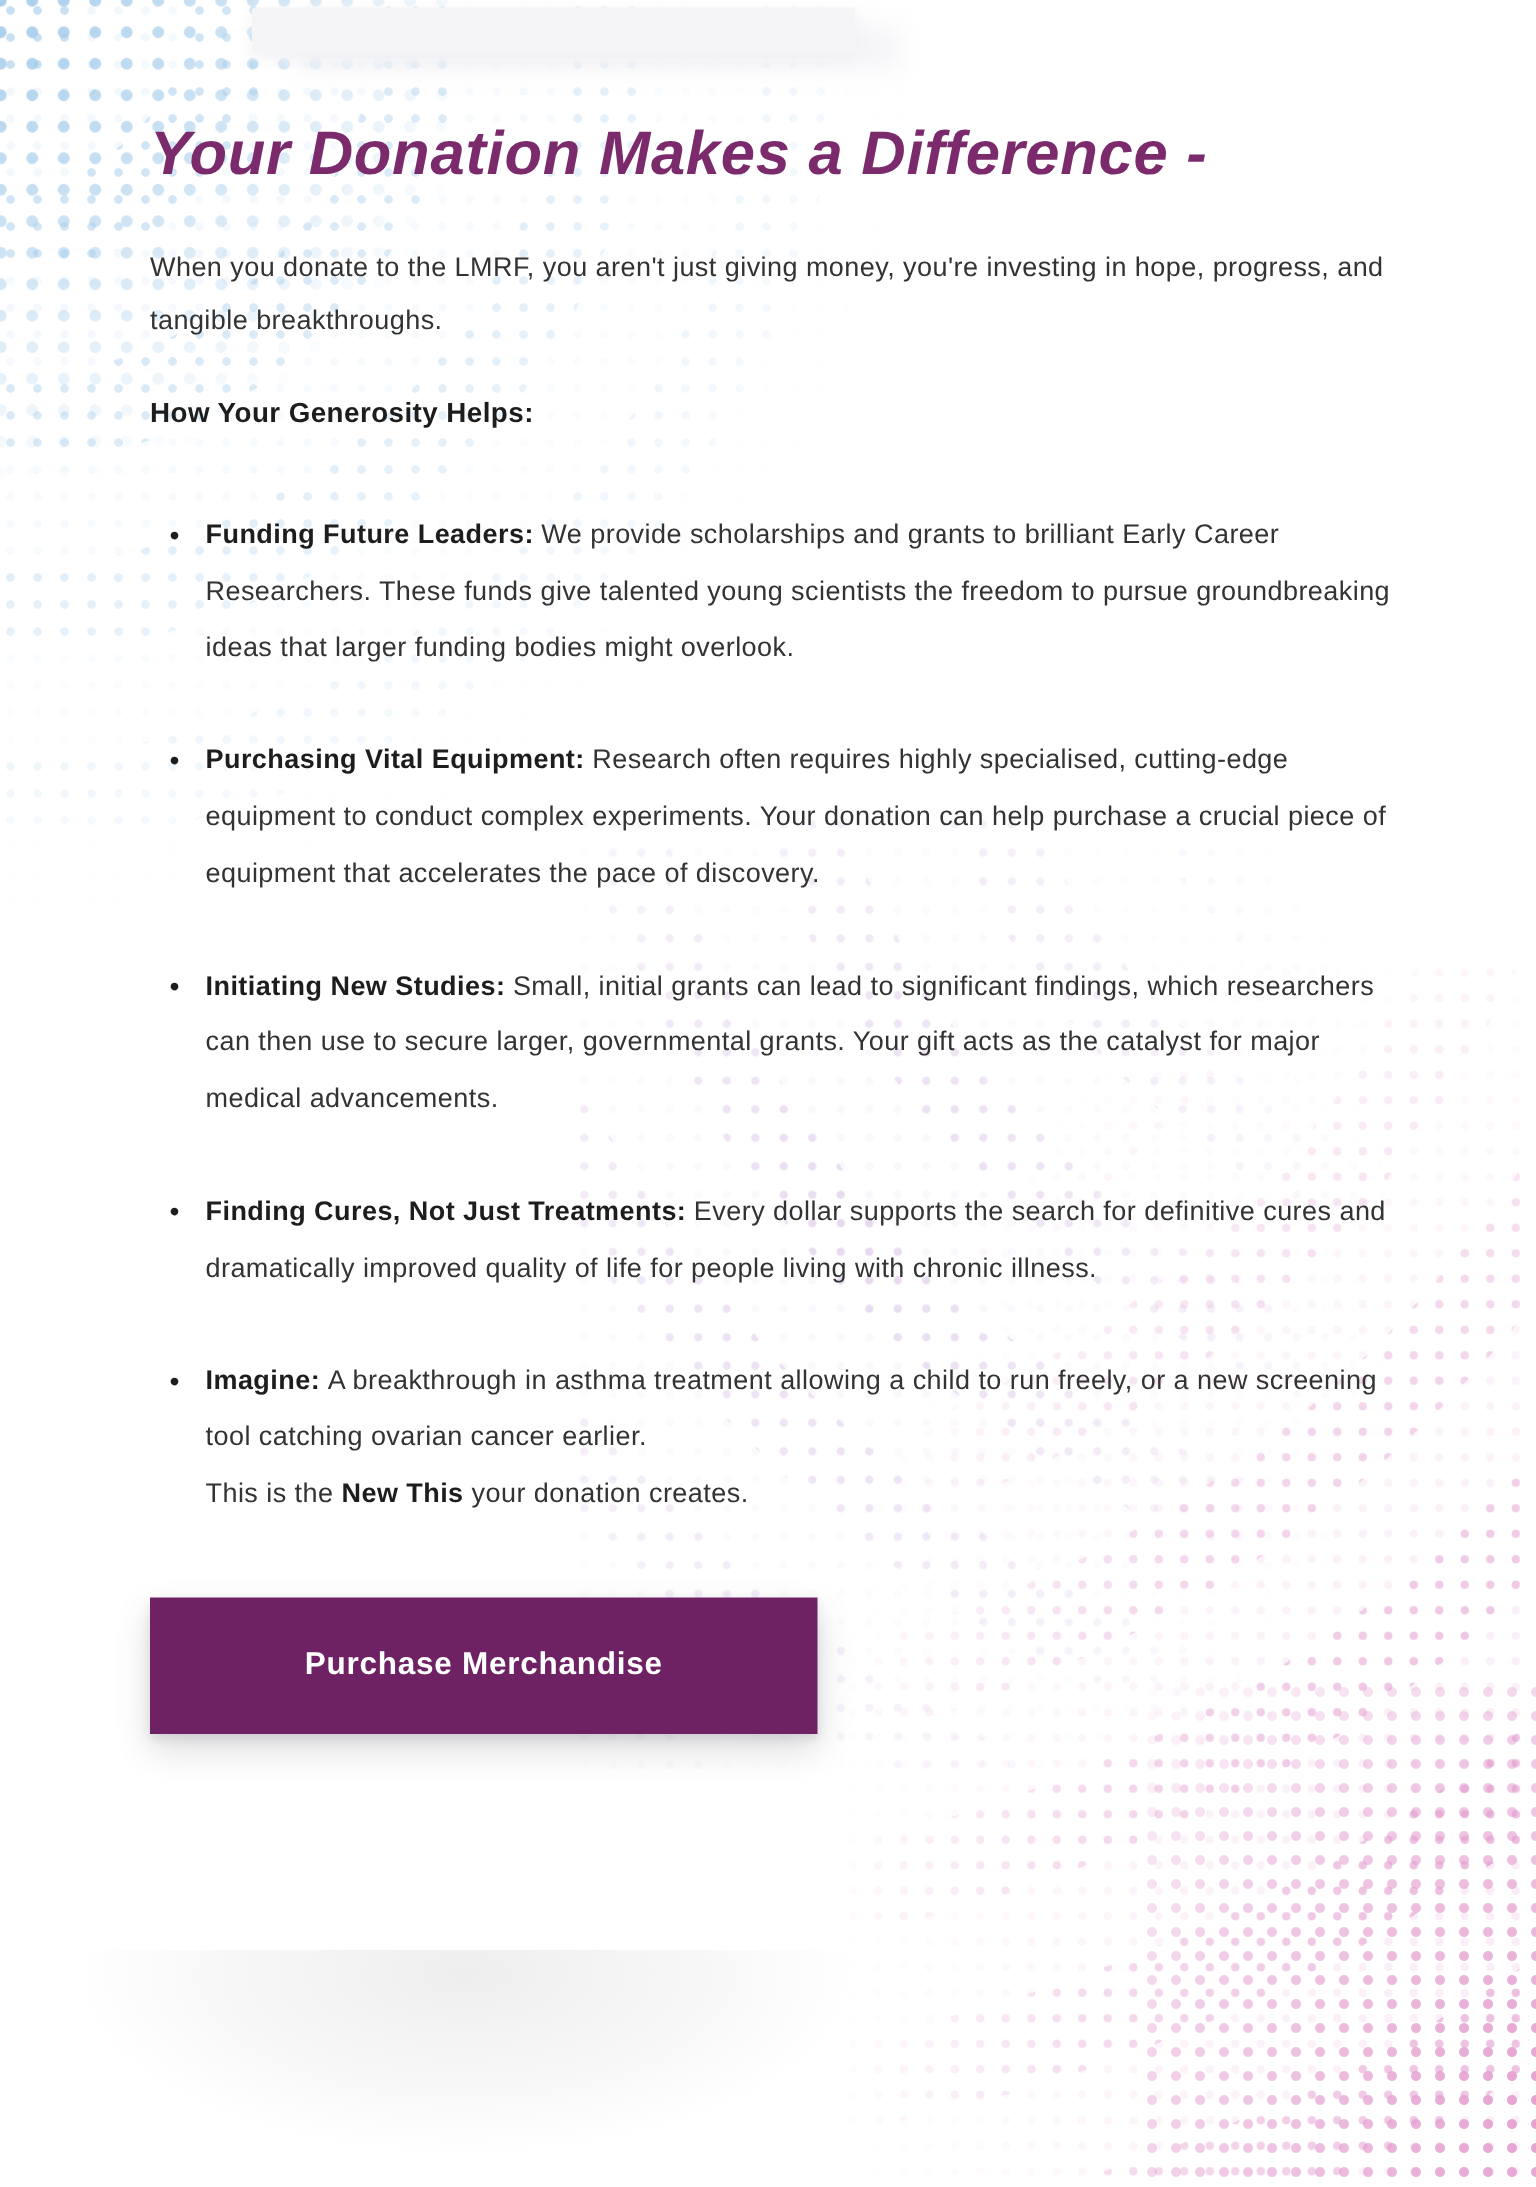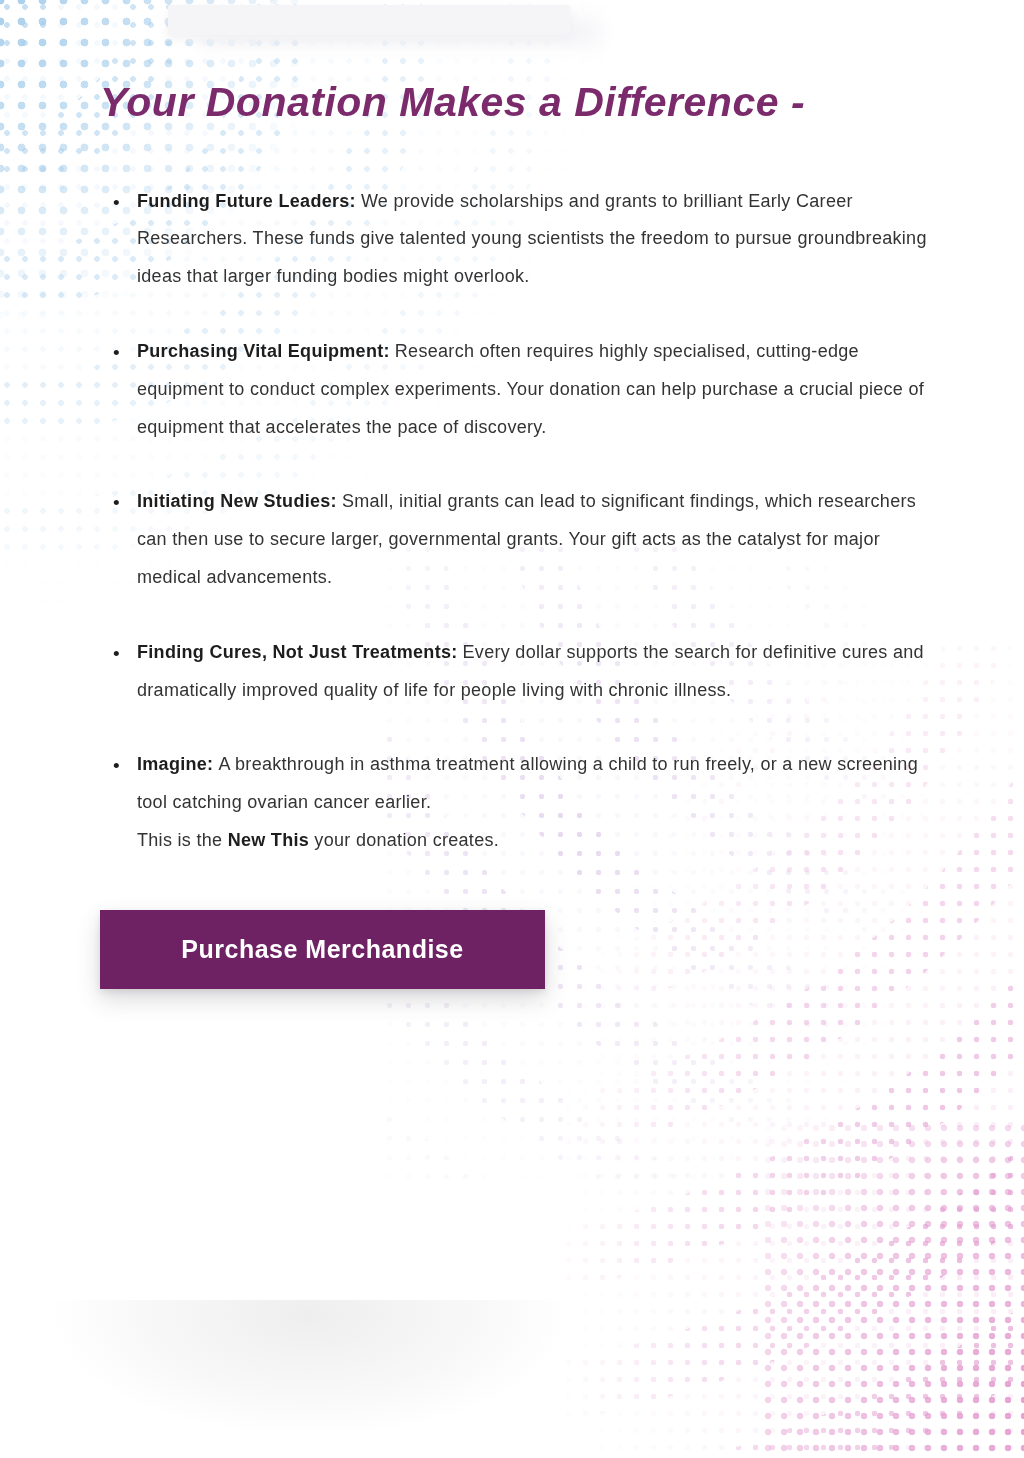--- a/index.html
+++ b/index.html
@@ -180,6 +180,7 @@
     <span>Your Donation Makes a Difference -</span><br>
   </h1>
 
+  <p class="intro">When you donate to the LMRF, you aren't just giving money, you're investing in hope, progress, and tangible breakthroughs.</p>
 
 
   <ul class="benefits">

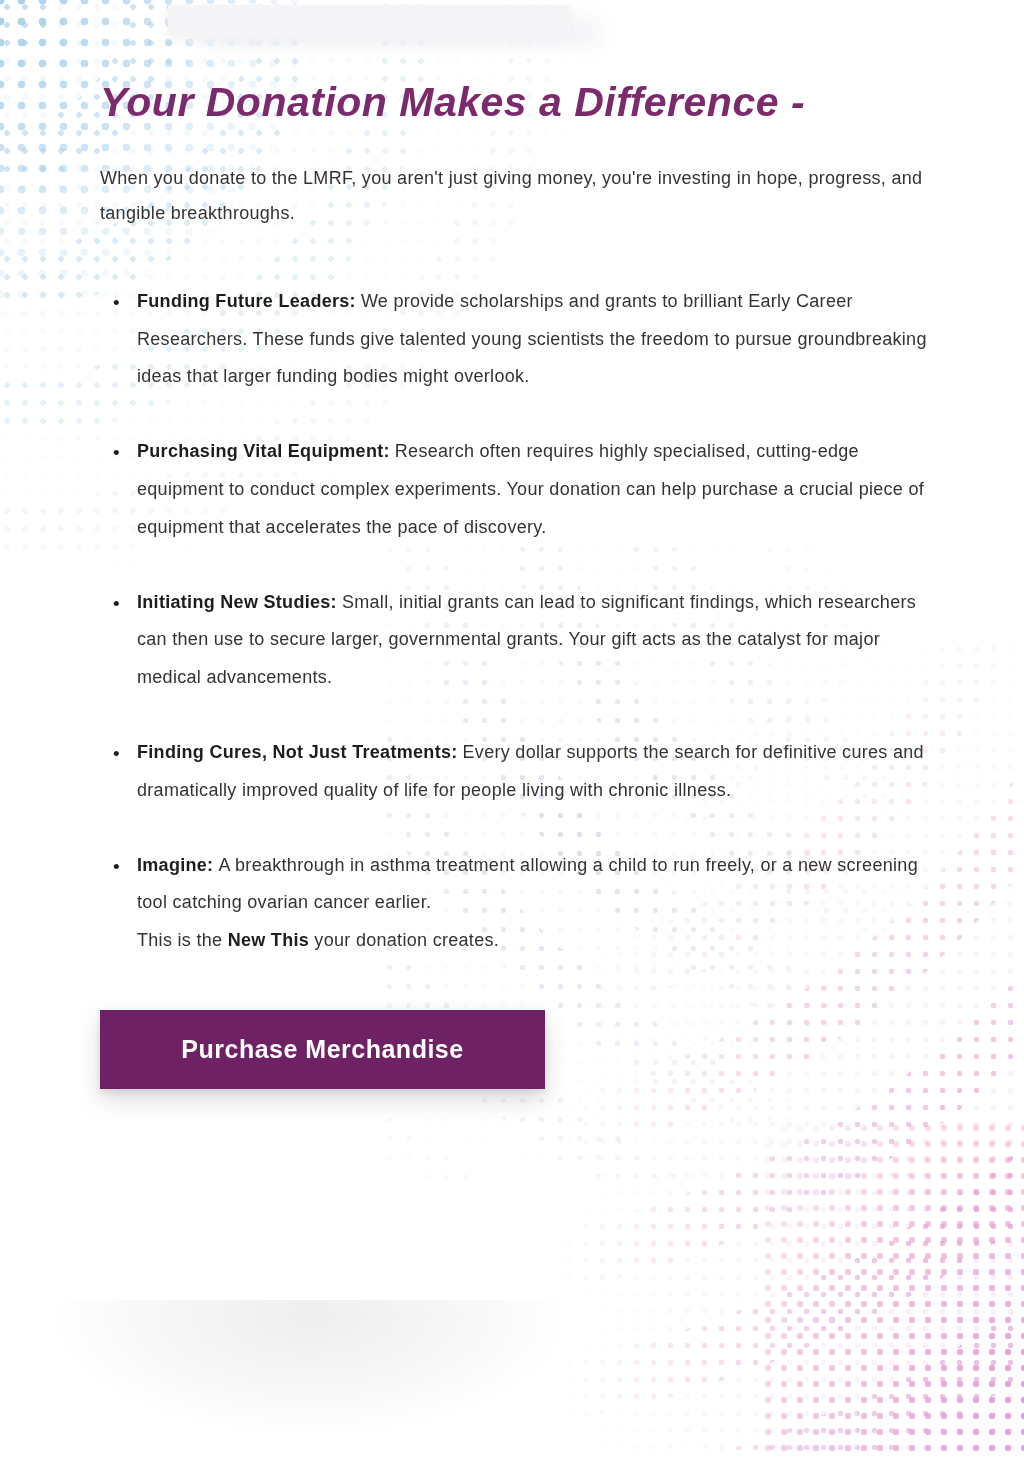--- a/index.html
+++ b/index.html
@@ -182,6 +182,7 @@
 
   <p class="intro">When you donate to the LMRF, you aren't just giving money, you're investing in hope, progress, and tangible breakthroughs.</p>
 
+  <p class="subheading">How Your Generosity Helps:</p>
 
   <ul class="benefits">
     <li>

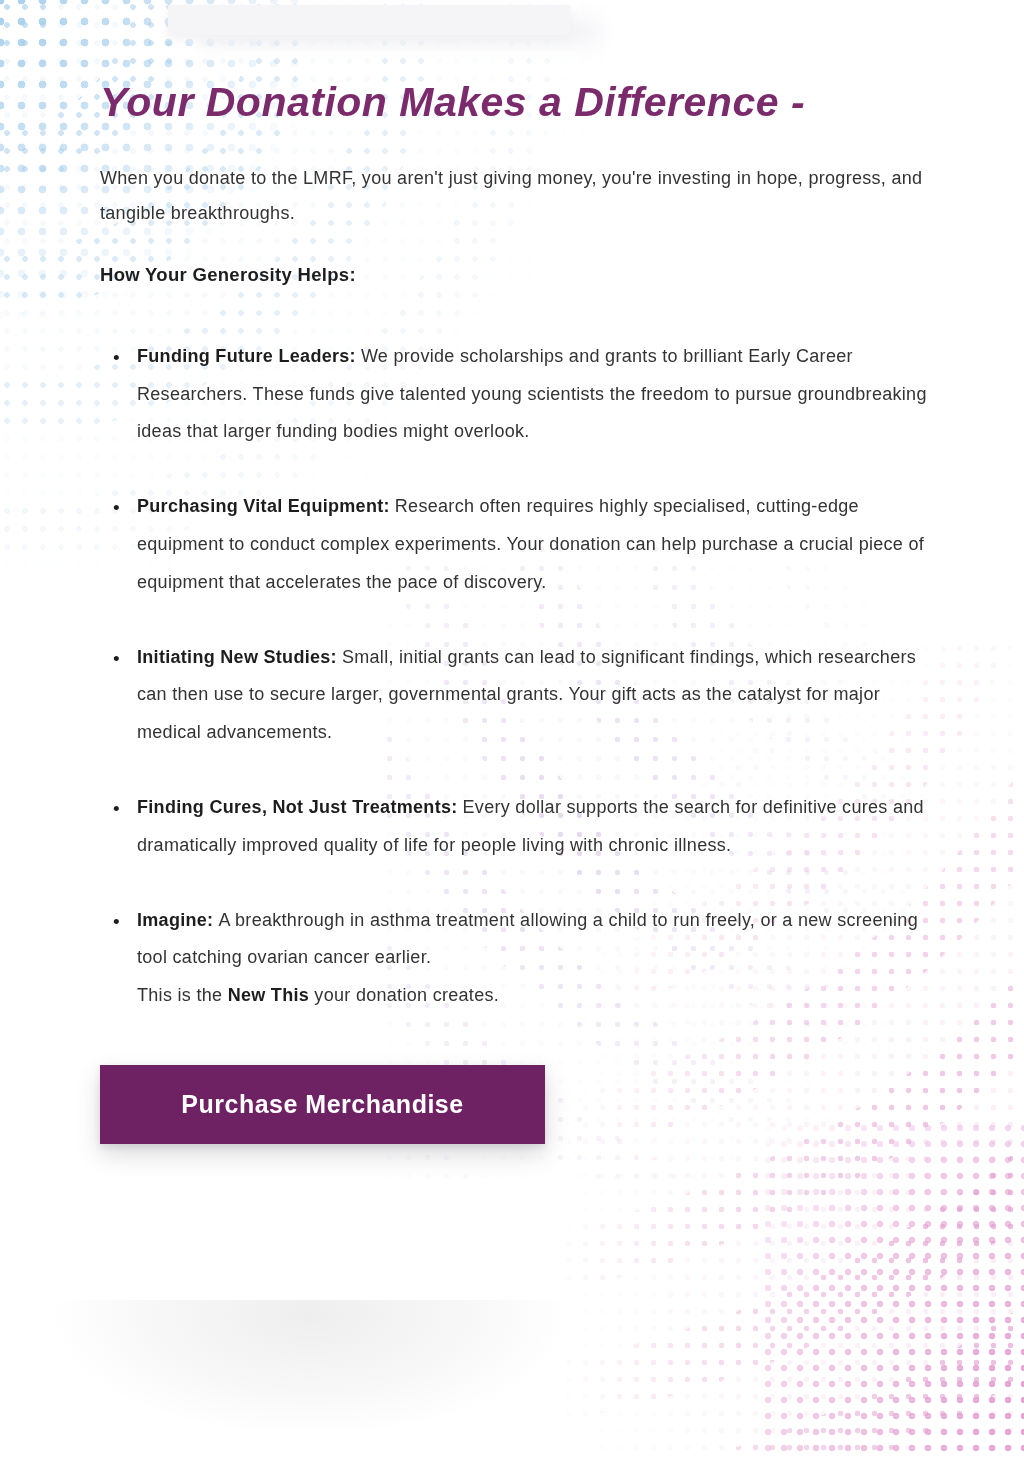--- a/index.html
+++ b/index.html
@@ -151,13 +151,13 @@
     justify-content: center;
     margin: 50px 0 0 0;
     width: 445px;
-    height: 79px;
+    height: 91px;
     border: none;
     cursor: pointer;
     background: var(--button_bg, #6e2263);
     color: var(--button_text, #ffffff);
     font-family: "Liberation Sans", sans-serif;
-    font-size: 25px;
+    font-size: 21px;
     font-weight: 700;
     letter-spacing: .5px;
     box-shadow: 0 10px 22px rgba(70,70,80,.20), 0 3px 6px rgba(70,70,80,.12);

